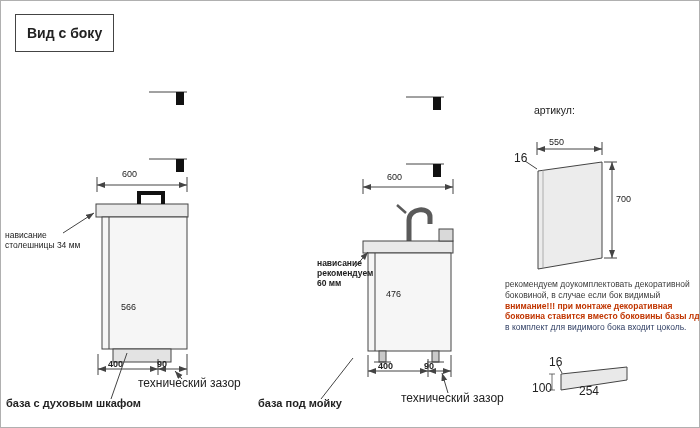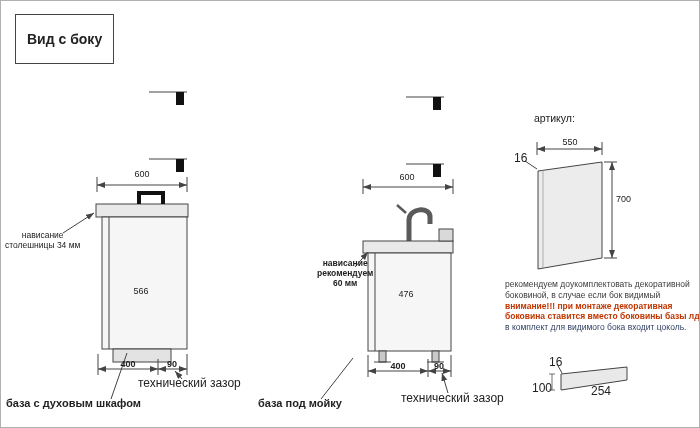--- a/index.html
+++ b/index.html
@@ -15,7 +15,7 @@
   .sm{font-size:12px;}
   .title-box{
     position:absolute;left:14px;top:13px;border:1px solid #444;
-    padding:16px 11px;font-size:14px;font-weight:bold;background:#fff;
+    padding:10px 11px;font-size:14px;font-weight:bold;background:#fff;
   }
   .name-lbl{position:absolute;font-size:11px;font-weight:bold;white-space:nowrap;text-align:right;}
   .note-block{position:absolute;left:504px;top:278px;}

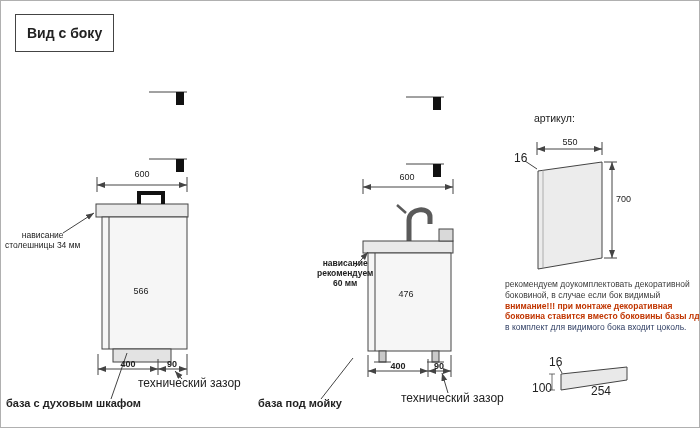--- a/index.html
+++ b/index.html
@@ -176,7 +176,7 @@
   <div class="lbl sm" style="left:400px;top:392px">технический зазор</div>
   <div class="name-lbl" style="left:257px;top:396px">база под мойку</div>
 
-  <div class="lbl" style="left:533px;top:112px;font-size:10.5px">артикул:</div>
+  <div class="lbl" style="left:533px;top:104px;font-size:10.5px">артикул:</div>
   <div class="lbl ctr" style="left:548px;top:136px;width:42px">550</div>
   <div class="lbl sm" style="left:513px;top:152px">16</div>
   <div class="lbl" style="left:615px;top:193px">700</div>

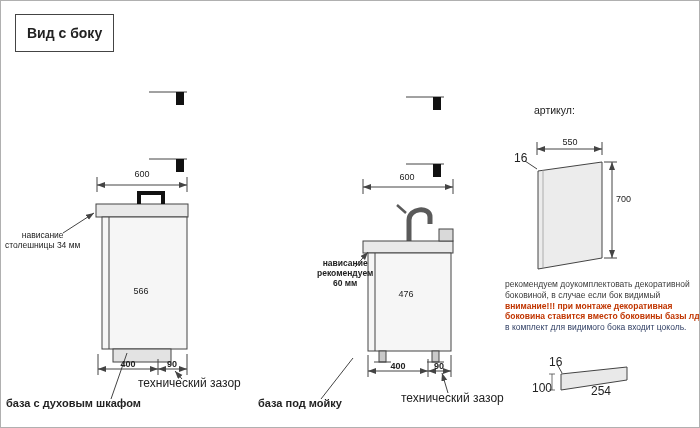--- a/index.html
+++ b/index.html
@@ -10,7 +10,7 @@
   }
   svg.draw{position:absolute;left:0;top:0;}
   .lbl{position:absolute;font-size:9px;line-height:10px;color:#222;white-space:nowrap;}
-  .ctr{text-align:center;}
+  .ctr{}
   .bold{font-weight:bold;}
   .sm{font-size:12px;}
   .title-box{

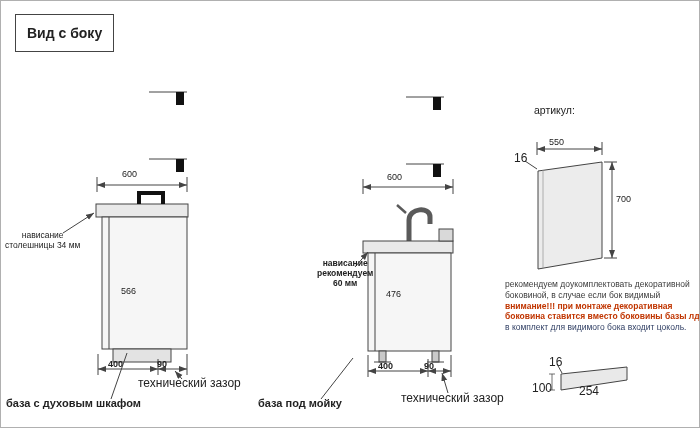--- a/index.html
+++ b/index.html
@@ -23,7 +23,7 @@
   .warn-line{color:#c03500;font-weight:bold;}
   .final-line{color:#2f3e63;}
   .ovh{position:absolute;font-size:8.5px;line-height:10px;color:#222;}
-  .ovh span{display:block;white-space:nowrap;text-align:center;}
+  .ovh span{display:block;white-space:nowrap;}
 </style>
 </head>
 <body>

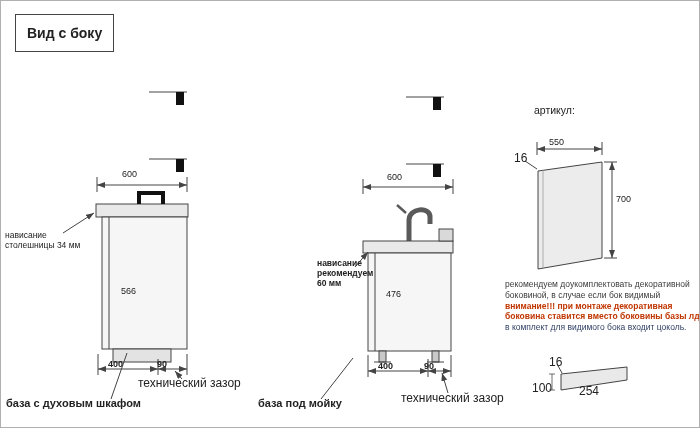--- a/index.html
+++ b/index.html
@@ -154,7 +154,7 @@
   <div class="title-box">Вид с боку</div>
 
   <div class="lbl ctr" style="left:121px;top:168px;width:40px">600</div>
-  <div class="lbl ctr" style="left:120px;top:285px;width:40px">566</div>
+  <div class="lbl ctr" style="left:120px;top:301px;width:40px">566</div>
   <div class="lbl ctr bold" style="left:107px;top:358px;width:40px">400</div>
   <div class="lbl ctr bold" style="left:156px;top:358px;width:30px">90</div>
   <div class="ovh" style="left:4px;top:229px">

